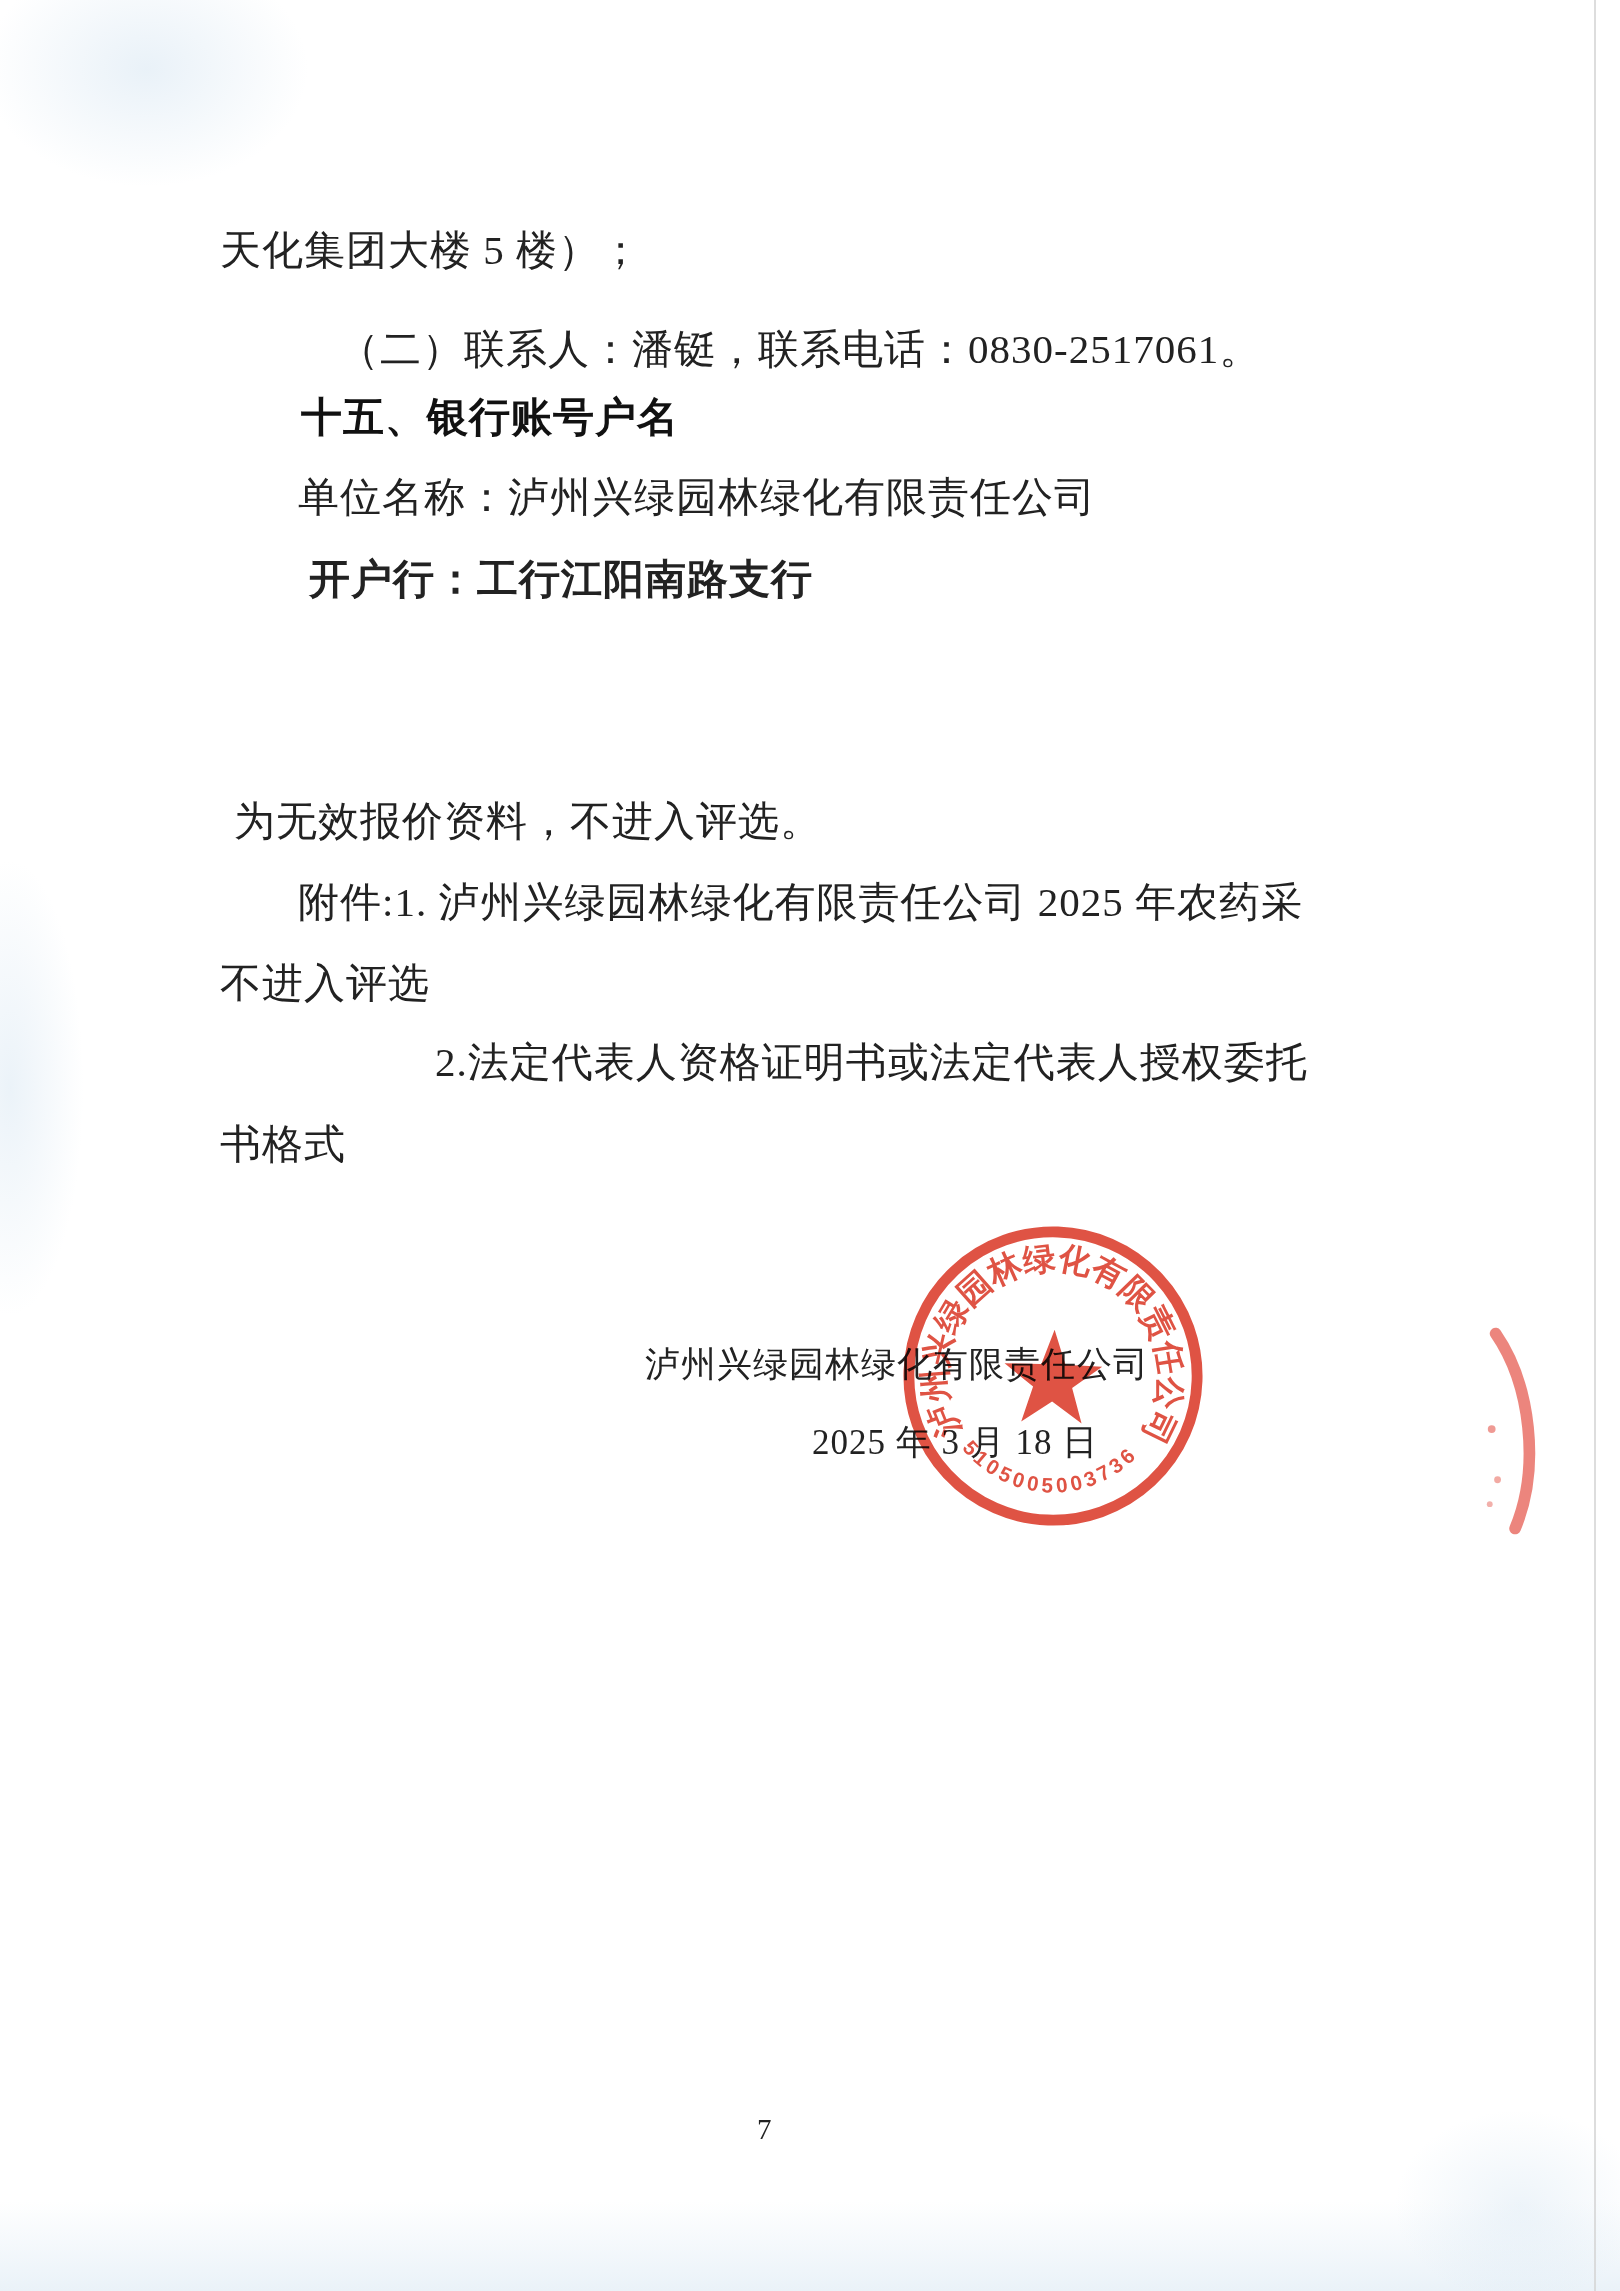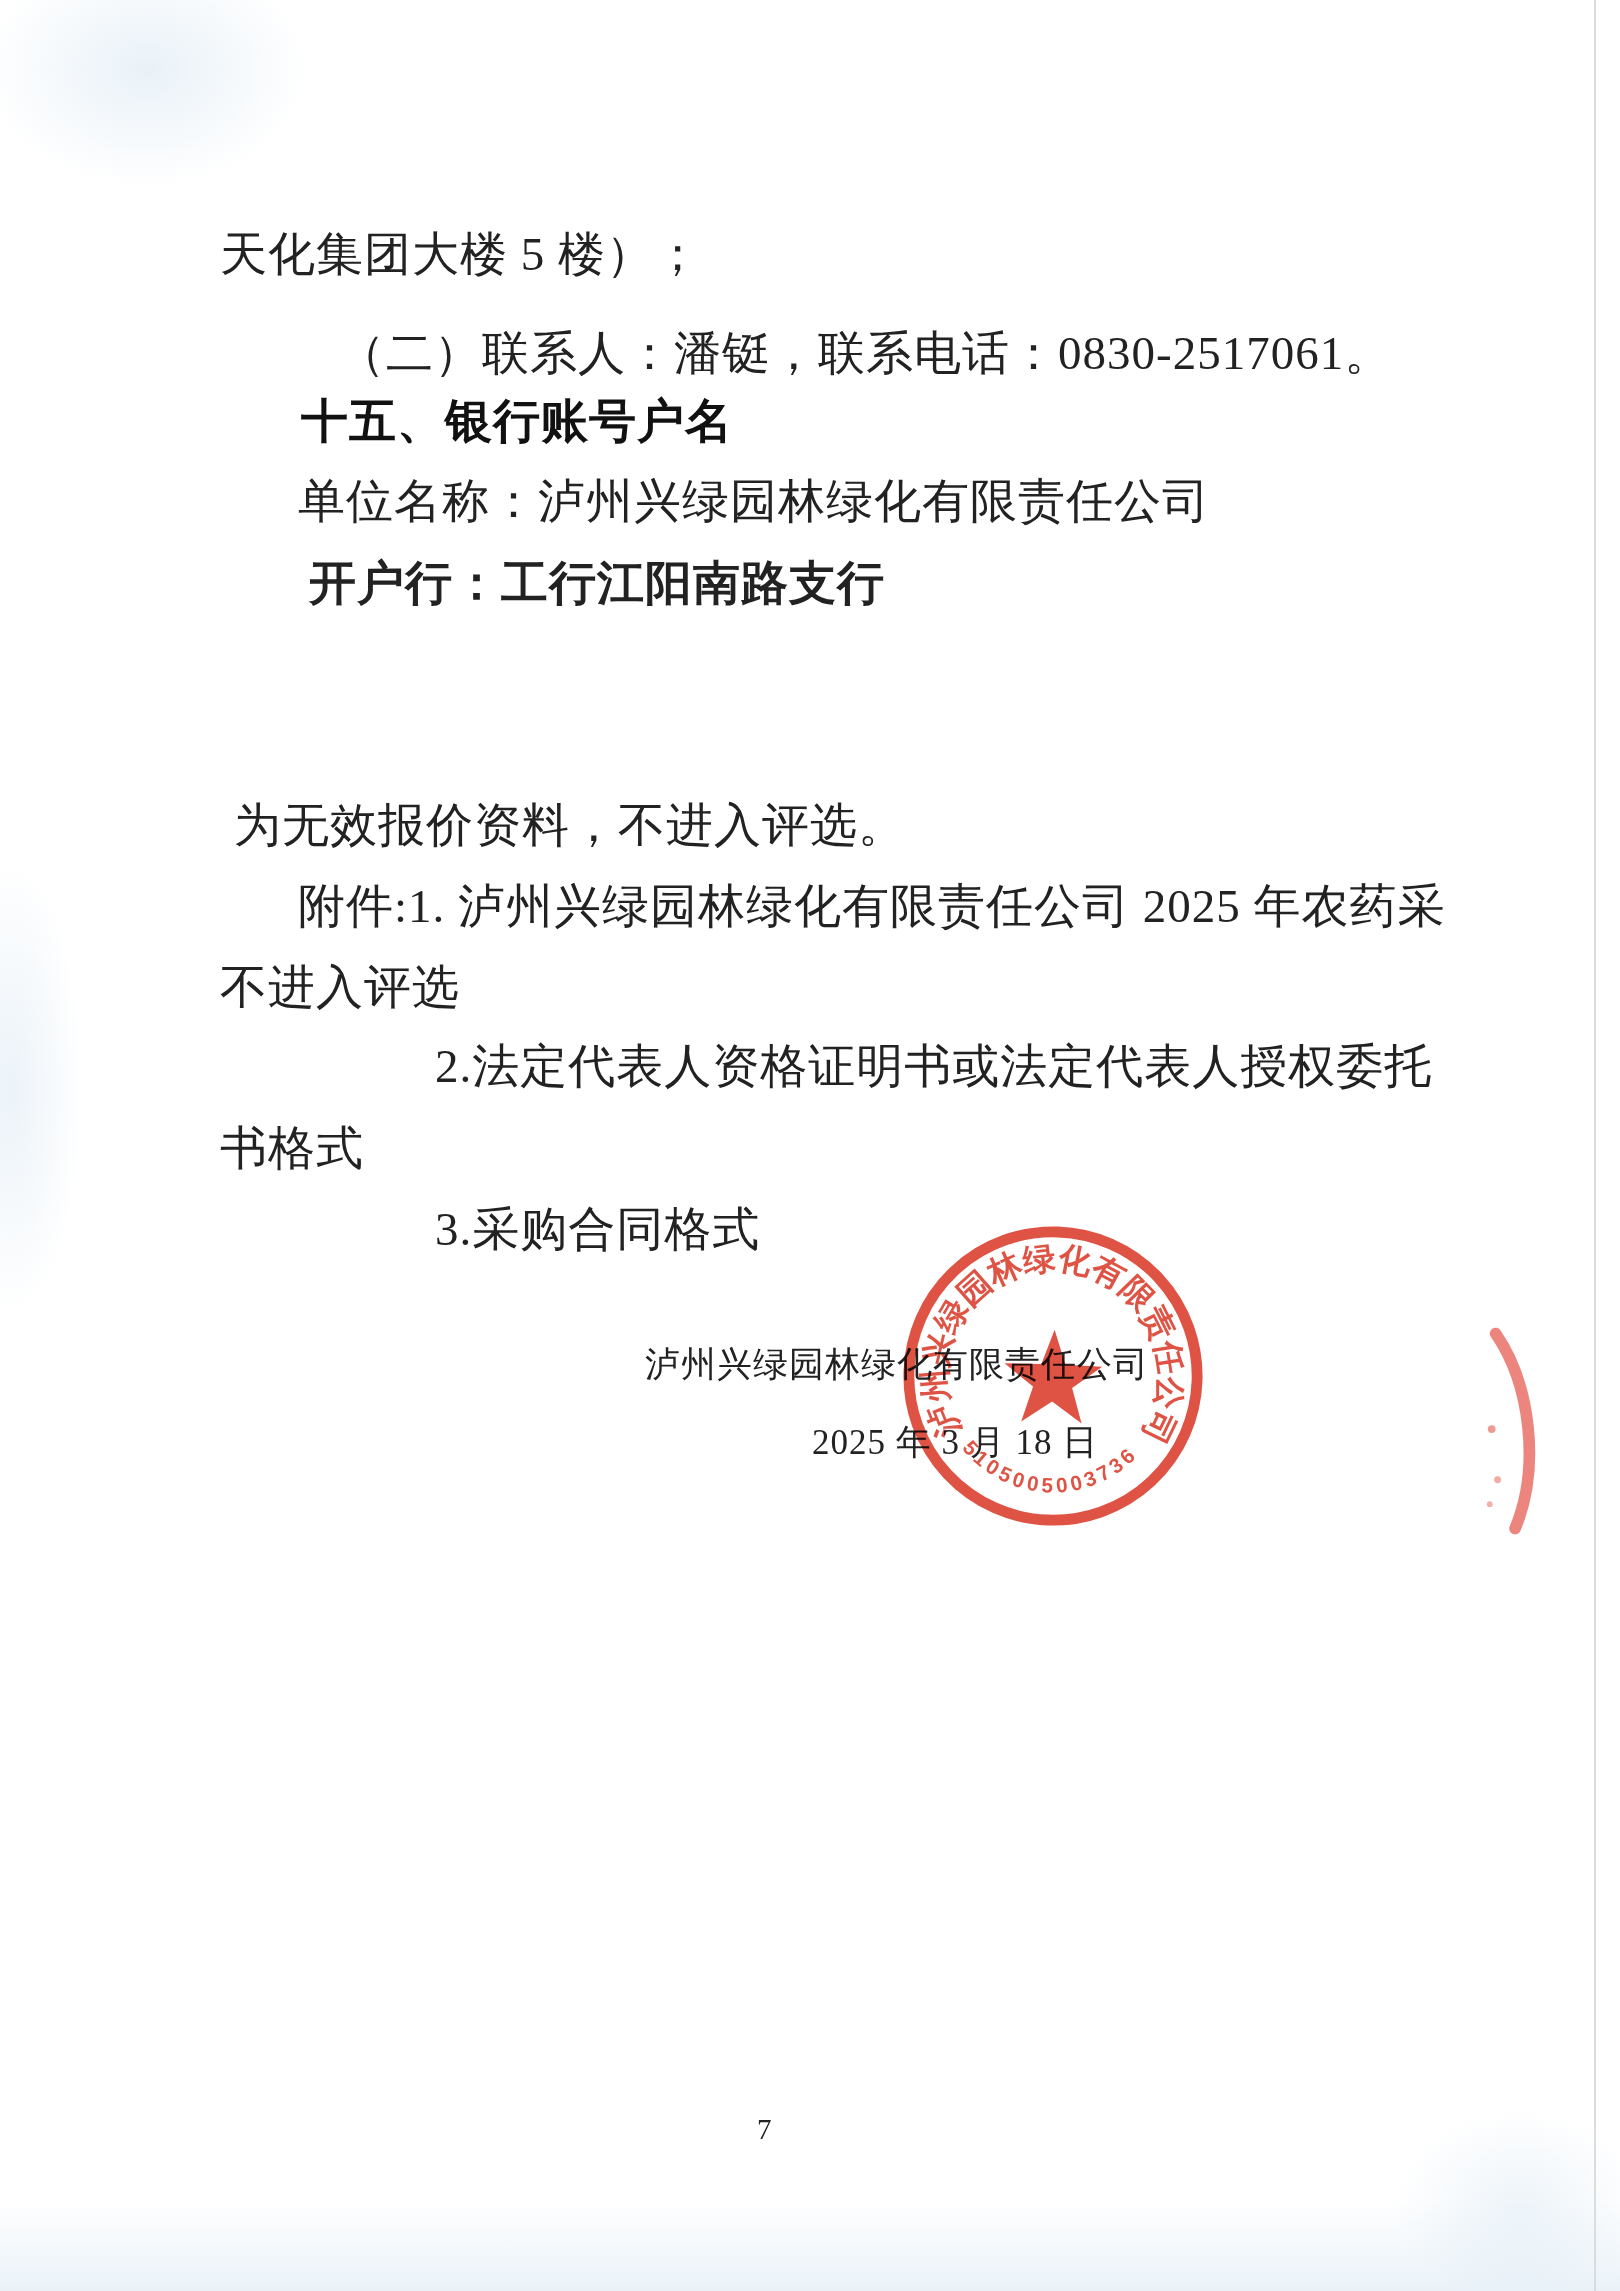--- a/index.html
+++ b/index.html
@@ -13,7 +13,7 @@
   }
   .bodyline{
     position:absolute;
-    font-size:47px;
+    font-size:41px;
     letter-spacing:1px;
     white-space:nowrap;
     color:#222222;

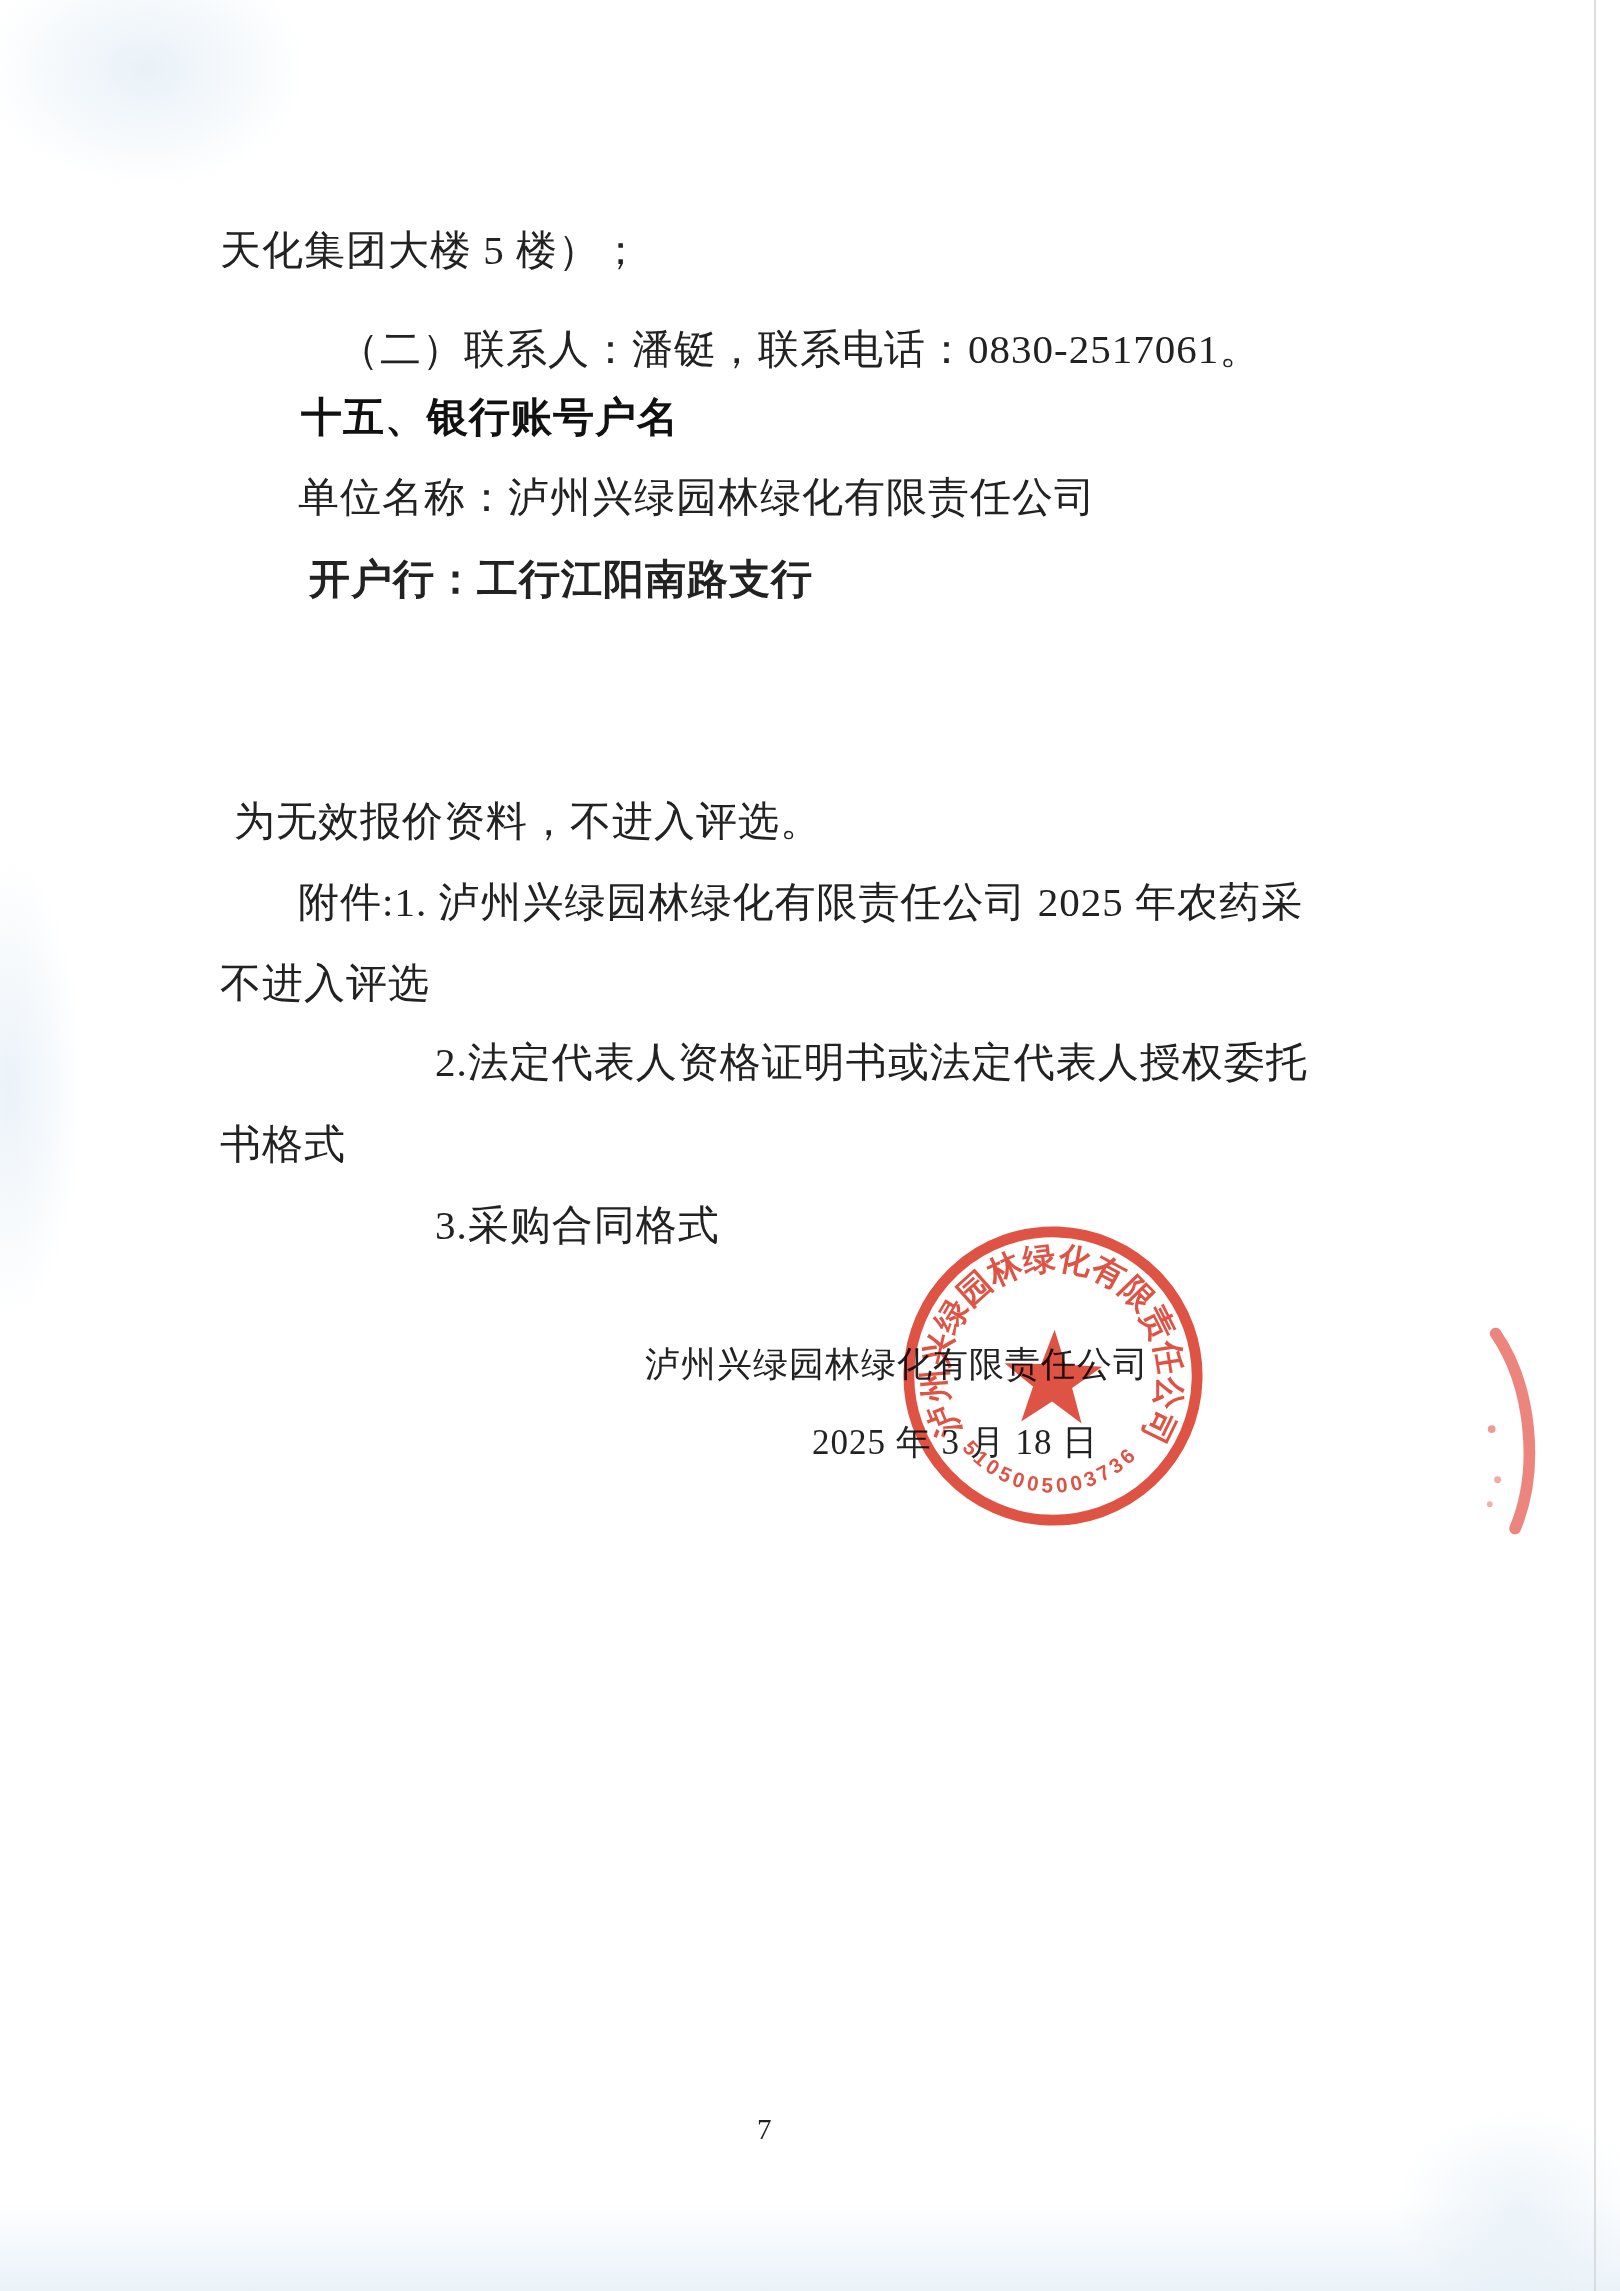--- a/index.html
+++ b/index.html
@@ -92,7 +92,6 @@
   <div class="bodyline" style="left:220px;top:956px;">不进入评选</div>
   <div class="bodyline" style="left:435px;top:1035px;">2.法定代表人资格证明书或法定代表人授权委托</div>
   <div class="bodyline" style="left:220px;top:1117px;">书格式</div>
-  <div class="bodyline" style="left:435px;top:1198px;">3.采购合同格式</div>
 
   <div class="sigline" style="left:645px;top:1341px;">泸州兴绿园林绿化有限责任公司</div>
   <div class="sigline" style="left:812px;top:1419px;">2025 年 3 月 18 日</div>

